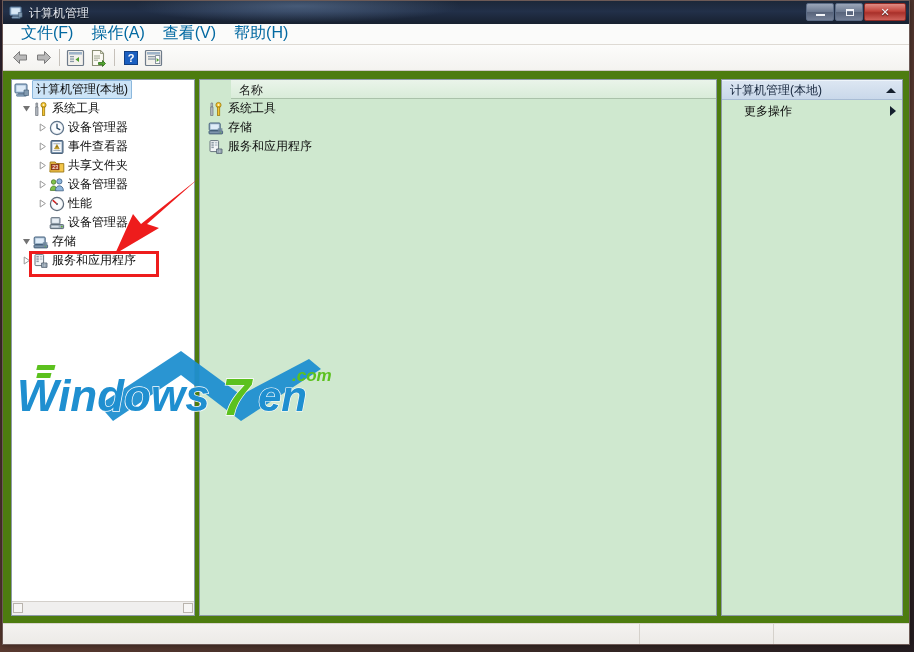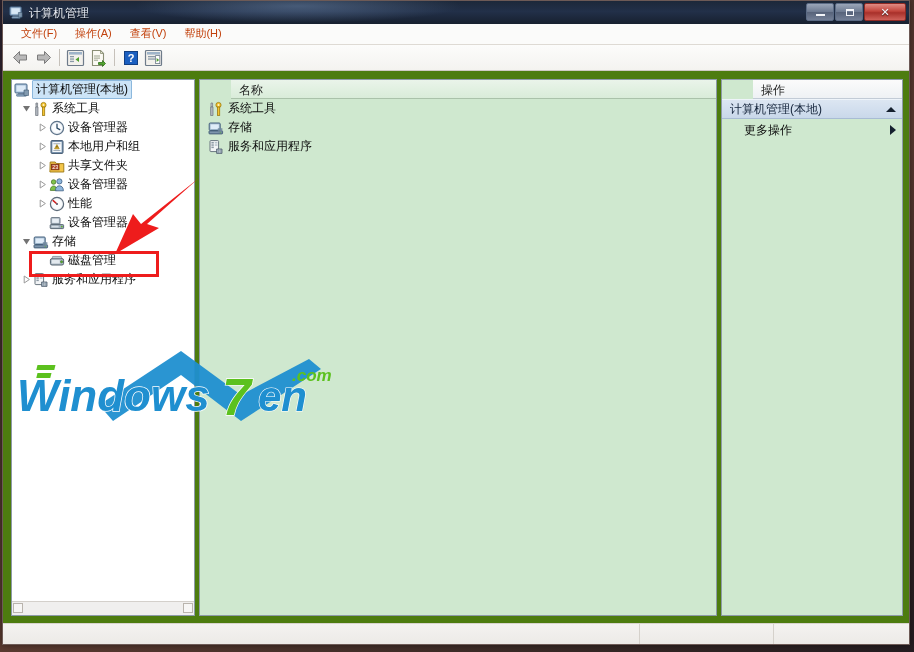--- a/index.html
+++ b/index.html
@@ -92,7 +92,7 @@
     padding-left: 9px;
   }
   .menuitem {
-    font-size: 11px; color: #c2410c;
+    font-size: 16px; color: #0369a1;
     padding: 2px 9px 3px 9px;
     white-space: nowrap; cursor: default;
   }

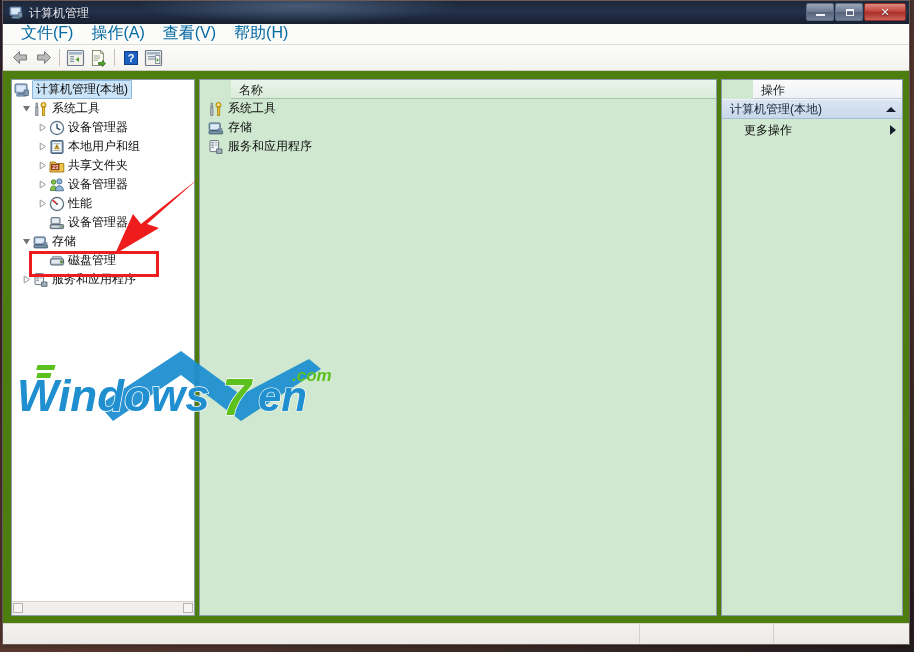--- a/index.html
+++ b/index.html
@@ -649,7 +649,6 @@
       </div>
 
       <div id="actionspanel">
-        <div class="panel-hdr">操作</div>
 
         <div class="act-group-hdr">
           <span class="lbl">计算机管理(本地)</span>

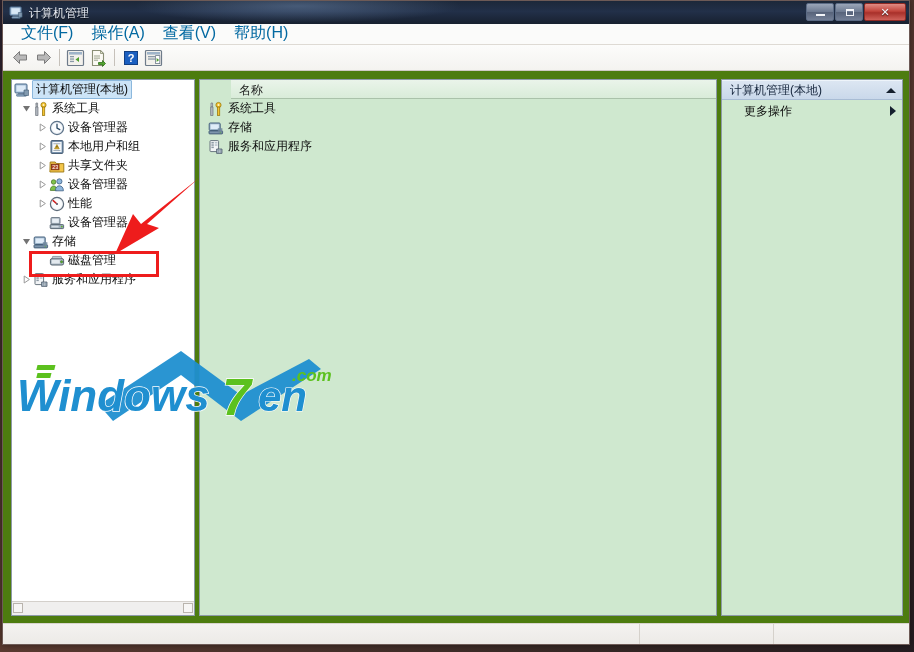--- a/index.html
+++ b/index.html
@@ -472,7 +472,7 @@
                 <rect x="7.5" y="7" width="0.9" height="1.7" fill="#40340a"></rect>
               </svg>
             </span>
-            <span class="tlabel">本地用户和组</span>
+            <span class="tlabel">事件查看器</span>
           </div>
 
           <div class="trow" style="padding-left:24px">

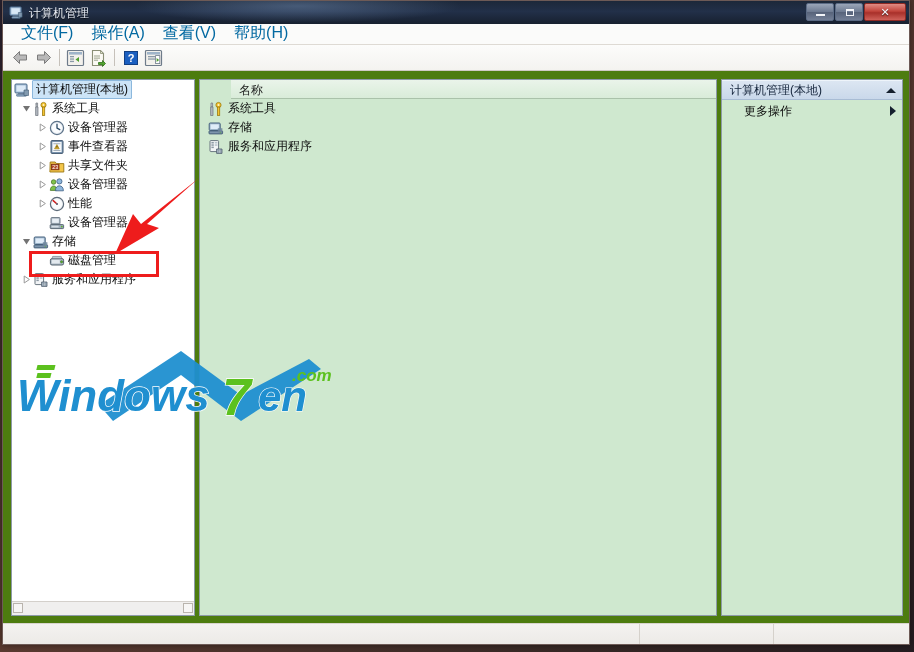--- a/index.html
+++ b/index.html
@@ -556,17 +556,6 @@
             <span class="tlabel">存储</span>
           </div>
 
-          <div class="trow" style="padding-left:37px">
-            <span class="ticon">
-              <svg width="16" height="16" viewBox="0 0 16 16">
-                <rect x="1.4" y="5.6" width="13.2" height="6.4" rx="1.6" fill="#aebbc6" stroke="#54626f" stroke-width="1"></rect>
-                <rect x="2.8" y="7" width="8" height="3.6" rx="0.6" fill="#e3e9ee"></rect>
-                <circle cx="12.6" cy="8.8" r="1.1" fill="#5cb02c" stroke="#2f6a16" stroke-width="0.5"></circle>
-                <rect x="3.4" y="3.4" width="9" height="2" rx="0.6" fill="#c6d0d9" stroke="#6e7b87" stroke-width="0.7"></rect>
-              </svg>
-            </span>
-            <span class="tlabel">磁盘管理</span>
-          </div>
 
           <div class="trow" style="padding-left:8px">
             <span class="exp">

